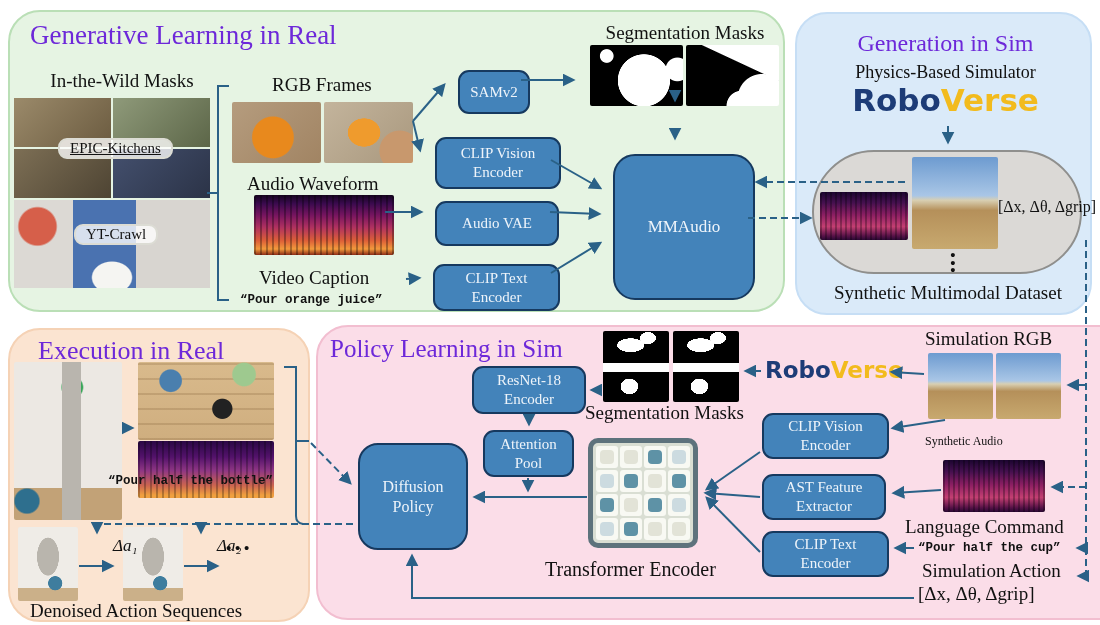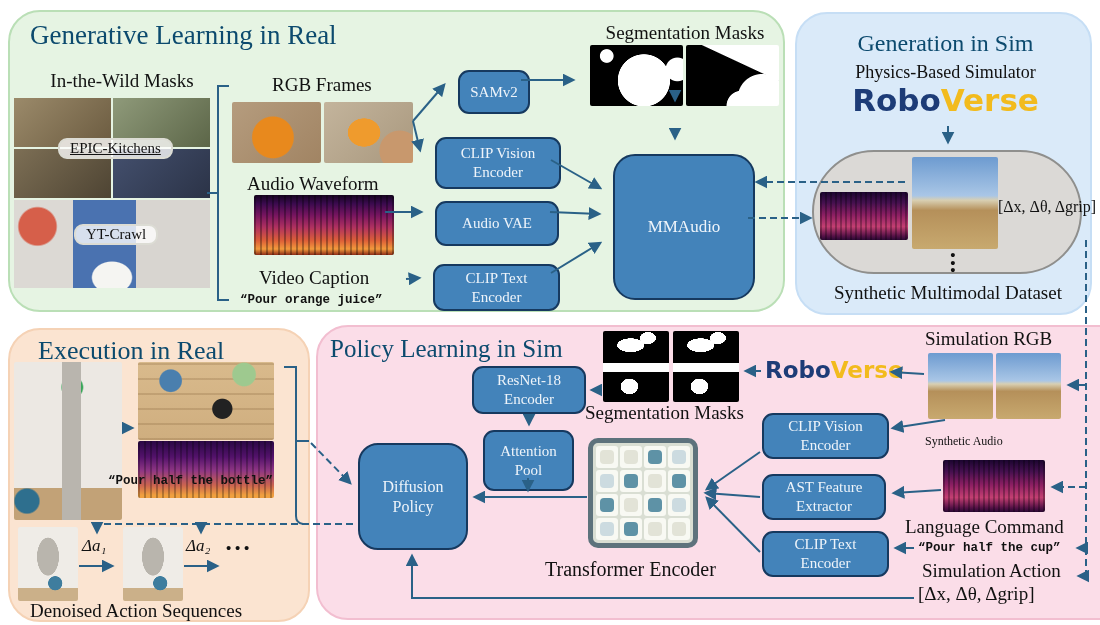--- a/index.html
+++ b/index.html
@@ -13,7 +13,7 @@
   .panel-pink  { left:316px; top:325px; width:878px; height:295px; background:#fbdde8; border:2px solid #f2bed0; }
 
   .abs { position:absolute; }
-  .title { position:absolute; color:#0c4a6e; font-family:"Liberation Serif", serif; }
+  .title { position:absolute; color:#6d28d9; font-family:"Liberation Serif", serif; }
   .lbl { position:absolute; color:#111; font-size:18px; font-family:"Liberation Serif", serif; white-space:nowrap; }
   .mono { position:absolute; font-family:"Liberation Mono", monospace; font-size:12.5px; font-weight:700; color:#111; white-space:nowrap; }
   .math { position:absolute; font-family:"Liberation Serif", serif; font-style:italic; color:#111; white-space:nowrap; }

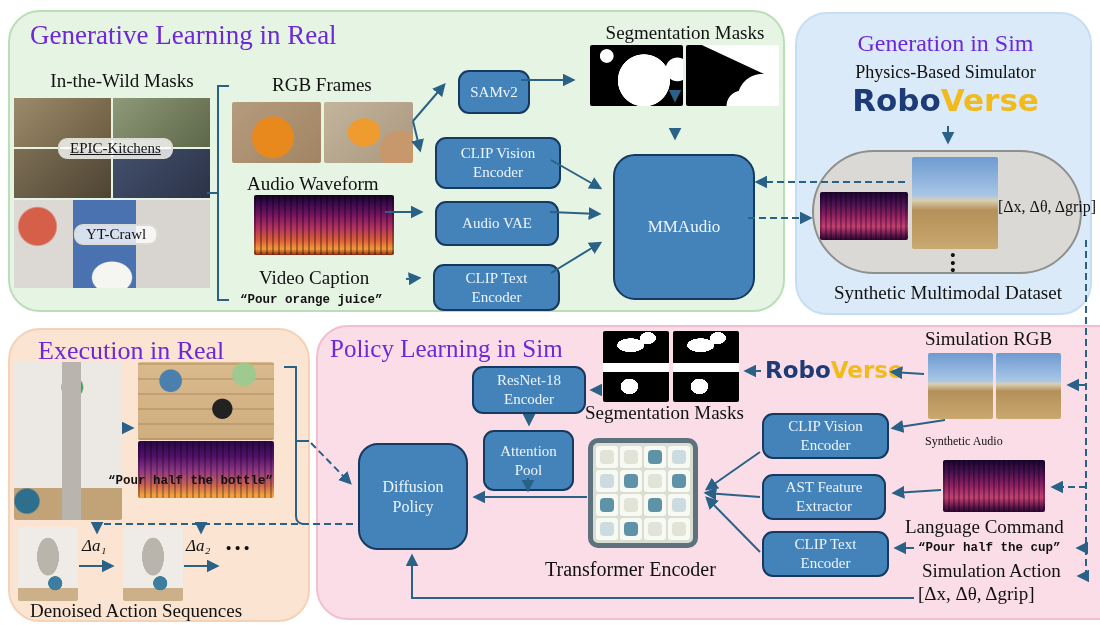--- a/index.html
+++ b/index.html
@@ -187,7 +187,7 @@
   <div class="photo sim-photo" style="left:928px; top:353px; width:65px; height:66px;"></div>
   <div class="photo sim-photo" style="left:996px; top:353px; width:65px; height:66px;"></div>
 
-  <div class="box" style="left:483px; top:430px; width:91px; height:61px;">Attention
+  <div class="box" style="left:483px; top:430px; width:91px; height:47px;">Attention
 Pool</div>
   <div class="box" style="left:358px; top:443px; width:110px; height:107px; border-radius:20px; font-size:16px;">Diffusion
 Policy</div>

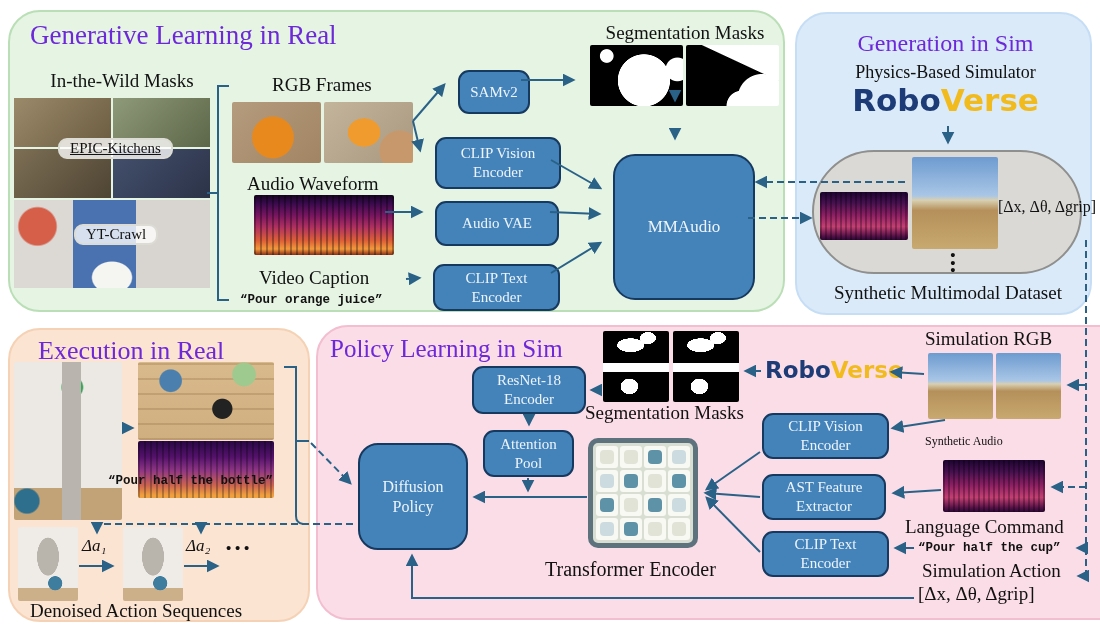--- a/index.html
+++ b/index.html
@@ -16,7 +16,7 @@
   .title { position:absolute; color:#6d28d9; font-family:"Liberation Serif", serif; }
   .lbl { position:absolute; color:#111; font-size:18px; font-family:"Liberation Serif", serif; white-space:nowrap; }
   .mono { position:absolute; font-family:"Liberation Mono", monospace; font-size:12.5px; font-weight:700; color:#111; white-space:nowrap; }
-  .math { position:absolute; font-family:"Liberation Serif", serif; font-style:italic; color:#111; white-space:nowrap; }
+  .math { position:absolute; font-family:"Liberation Serif", serif; font-style:italic; color:#111; white-space:nowrap;margin-left:31px; }
 
   .box { position:absolute; background:#4383ba; border:2px solid #16395f; border-radius:11px;
          color:#eef4fa; font-size:15px; line-height:1.25; display:flex; align-items:center; justify-content:center;

